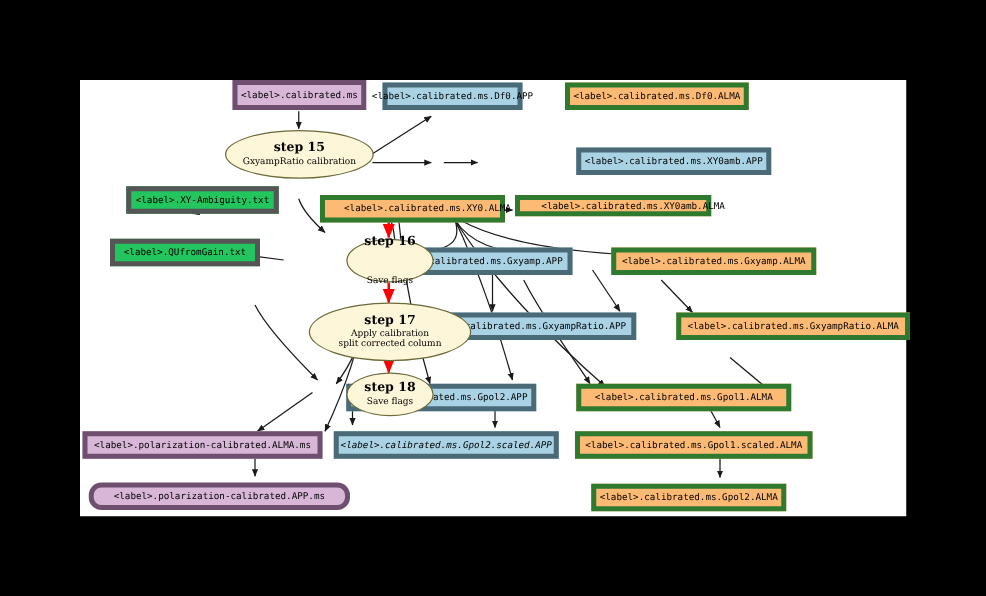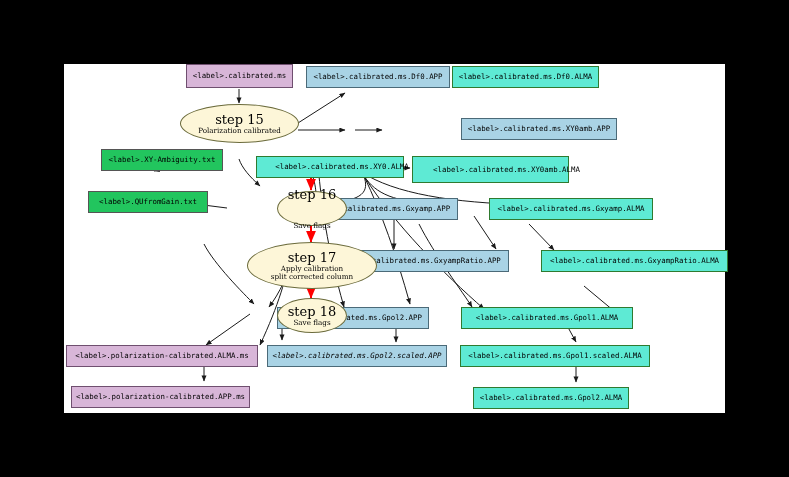--- a/index.html
+++ b/index.html
@@ -8,7 +8,7 @@
        font-family:"DejaVu Sans Mono","Liberation Mono",monospace;}
   #canvas{position:absolute;left:64px;top:64px;width:661px;height:349px;background:#ffffff;}
   #svg-layer{position:absolute;left:0;top:0;width:661px;height:349px;}
-  .node{position:absolute;box-sizing:border-box;border:1px solid #c2410c;
+  .node{position:absolute;box-sizing:border-box;border:4px solid #c2410c;
         display:flex;align-items:center;justify-content:center;
         font-family:"DejaVu Sans Mono","Liberation Mono",monospace;
         font-size:7.4px;letter-spacing:0px;color:#000;white-space:nowrap;

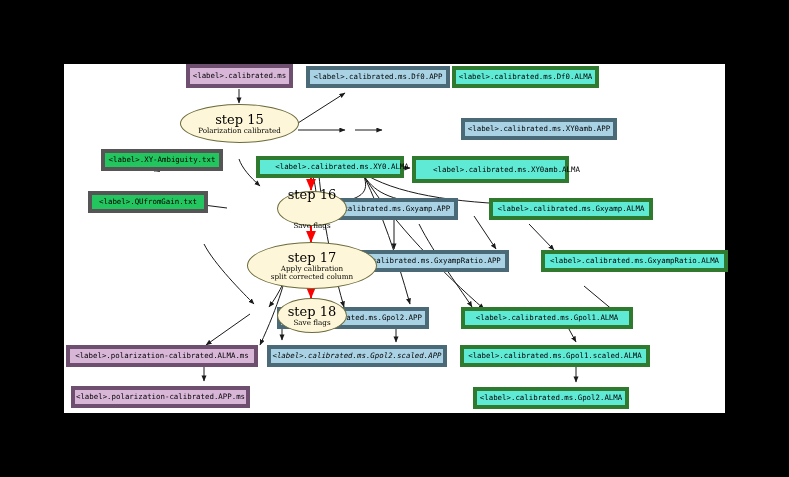--- a/index.html
+++ b/index.html
@@ -83,7 +83,7 @@
 
   <div class="node purple" style="left:122px;top:0px;width:107px;height:24px;">&lt;label&gt;.calibrated.ms</div>
 
-  <div class="node blue" style="left:242px;top:2px;width:144px;height:22px;">&lt;label&gt;.calibrated.ms.Df0.APP</div>
+  <div class="node blue" style="left:242px;top:2px;width:112px;height:22px;">&lt;label&gt;.calibrated.ms.Df0.APP</div>
 
   <div class="node green" style="left:388px;top:2px;width:147px;height:22px;">&lt;label&gt;.calibrated.ms.Df0.ALMA</div>
 

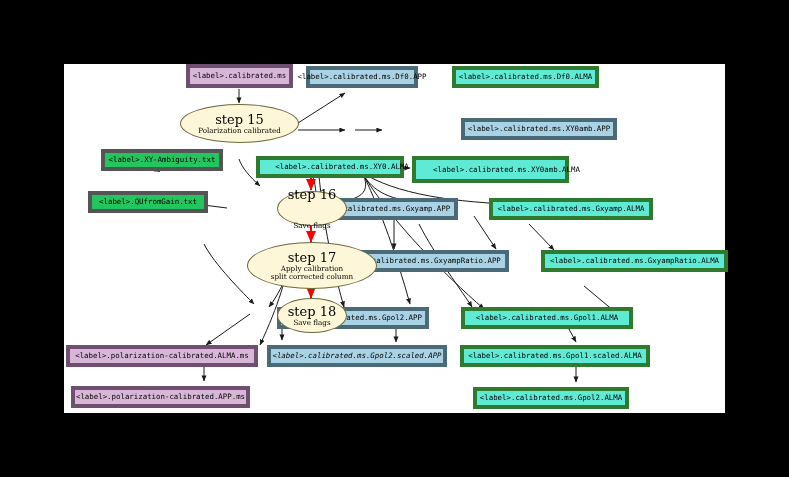--- a/index.html
+++ b/index.html
@@ -15,7 +15,7 @@
         line-height:1;}
   .node.purple{background:#d8b6d8;border-color:#6f4f6f;}
   .node.blue{background:#a9d3e5;border-color:#4b6a78;}
-  .node.green{background:#5eead4;border-color:#2f7a2f;}
+  .node.green{background:#fdba74;border-color:#2f7a2f;}
   .node.grey{background:#22c55e;border-color:#555;}
   .ell{position:absolute;box-sizing:border-box;background:#fdf6d8;
        border:1px solid #6b6b3c;border-radius:50%;

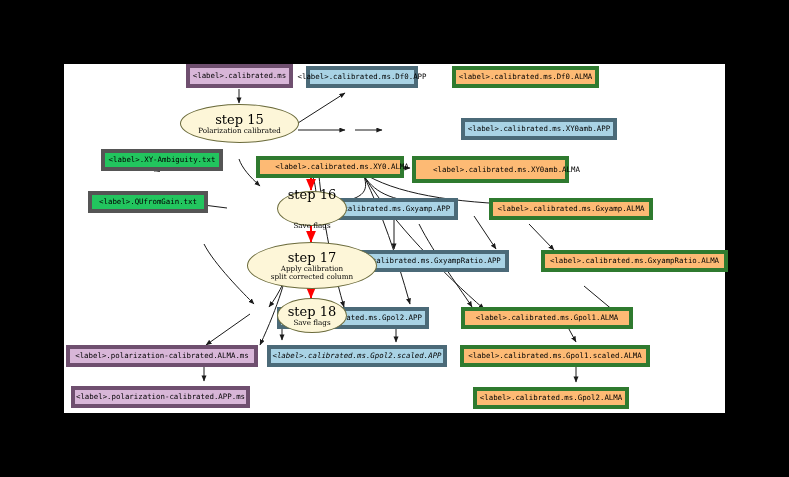--- a/index.html
+++ b/index.html
@@ -22,7 +22,7 @@
        display:flex;flex-direction:column;align-items:center;justify-content:center;
        font-family:"DejaVu Serif","Liberation Serif",serif;
        color:#000;line-height:1.08;text-align:center;}
-  .ell .t1{font-weight:normal;font-size:13px;}
+  .ell .t1{font-weight:bold;font-size:10px;}
   .ell .t2{font-size:7.2px;}
   .ell .t3{font-size:7.2px;}
 </style>

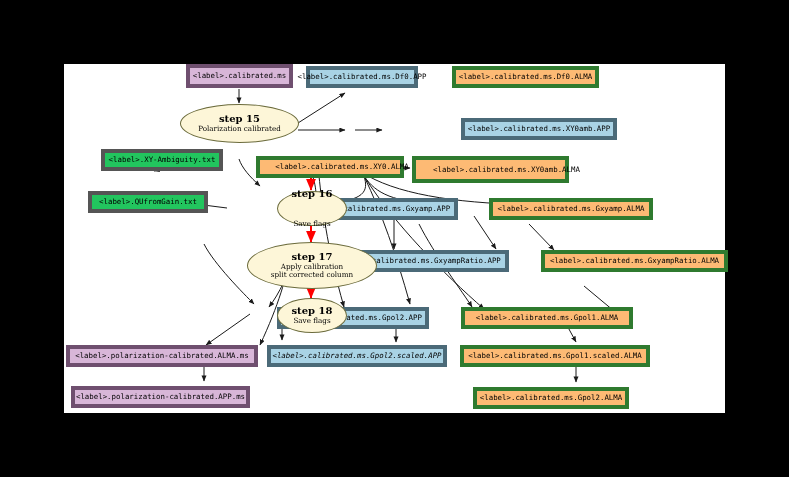--- a/index.html
+++ b/index.html
@@ -122,7 +122,7 @@
 
   <div class="ell" style="left:116px;top:40px;width:119px;height:39px;">
     <span class="t1">step 15</span>
-    <span class="t2">Polarization calibrated</span>
+    <span class="t2">GxyampRatio calibration</span>
   </div>
 
   <div class="ell" style="left:213px;top:127px;width:70px;height:35px;gap:20px;">

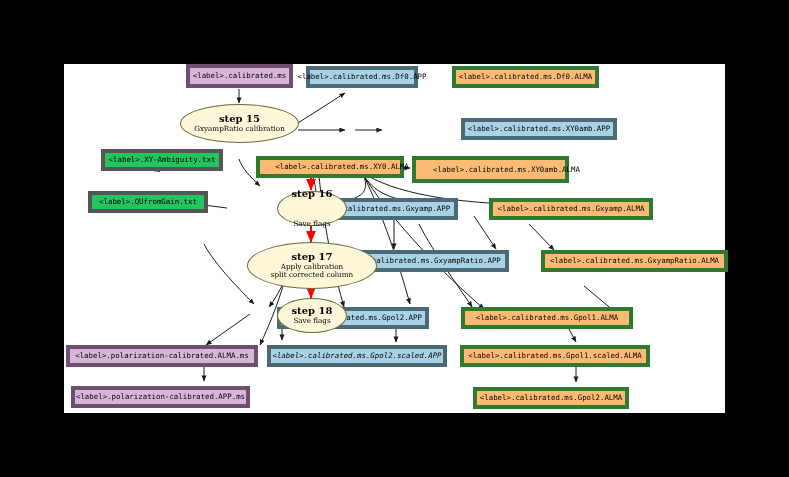--- a/index.html
+++ b/index.html
@@ -94,7 +94,7 @@
 
   <div class="node green" style="left:192px;top:92px;width:148px;height:22px;padding-left:24px;">&lt;label&gt;.calibrated.ms.XY0.ALMA</div>
 
-  <div class="node green" style="left:348px;top:92px;width:157px;height:27px;padding-left:32px;">&lt;label&gt;.calibrated.ms.XY0amb.ALMA</div>
+  <div class="node green" style="left:348px;top:92px;width:157px;height:17px;padding-left:32px;">&lt;label&gt;.calibrated.ms.XY0amb.ALMA</div>
 
   <div class="node grey" style="left:24px;top:127px;width:120px;height:22px;">&lt;label&gt;.QUfromGain.txt</div>
 

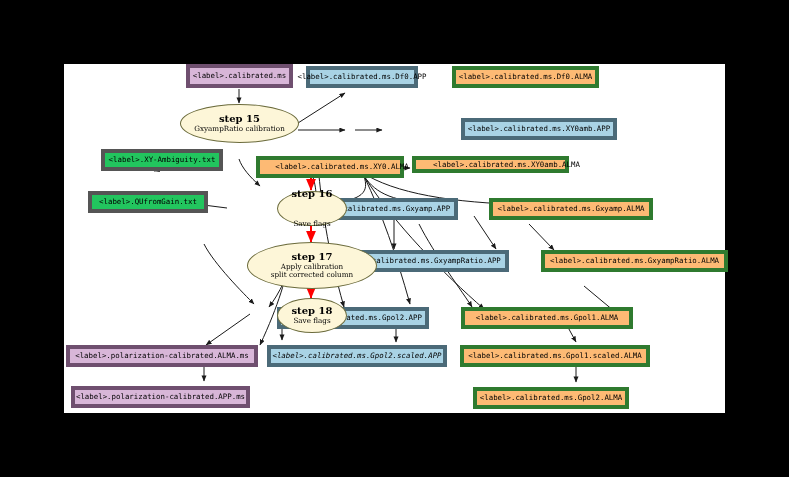--- a/index.html
+++ b/index.html
@@ -116,7 +116,7 @@
 
   <div class="node green" style="left:396px;top:281px;width:190px;height:22px;">&lt;label&gt;.calibrated.ms.Gpol1.scaled.ALMA</div>
 
-  <div class="node purple" style="left:7px;top:322px;width:179px;height:22px;">&lt;label&gt;.polarization-calibrated.APP.ms</div>
+  <div class="node purple" style="left:7px;top:322px;width:209px;height:22px;border-radius:10px;">&lt;label&gt;.polarization-calibrated.APP.ms</div>
 
   <div class="node green" style="left:409px;top:323px;width:156px;height:22px;">&lt;label&gt;.calibrated.ms.Gpol2.ALMA</div>
 

